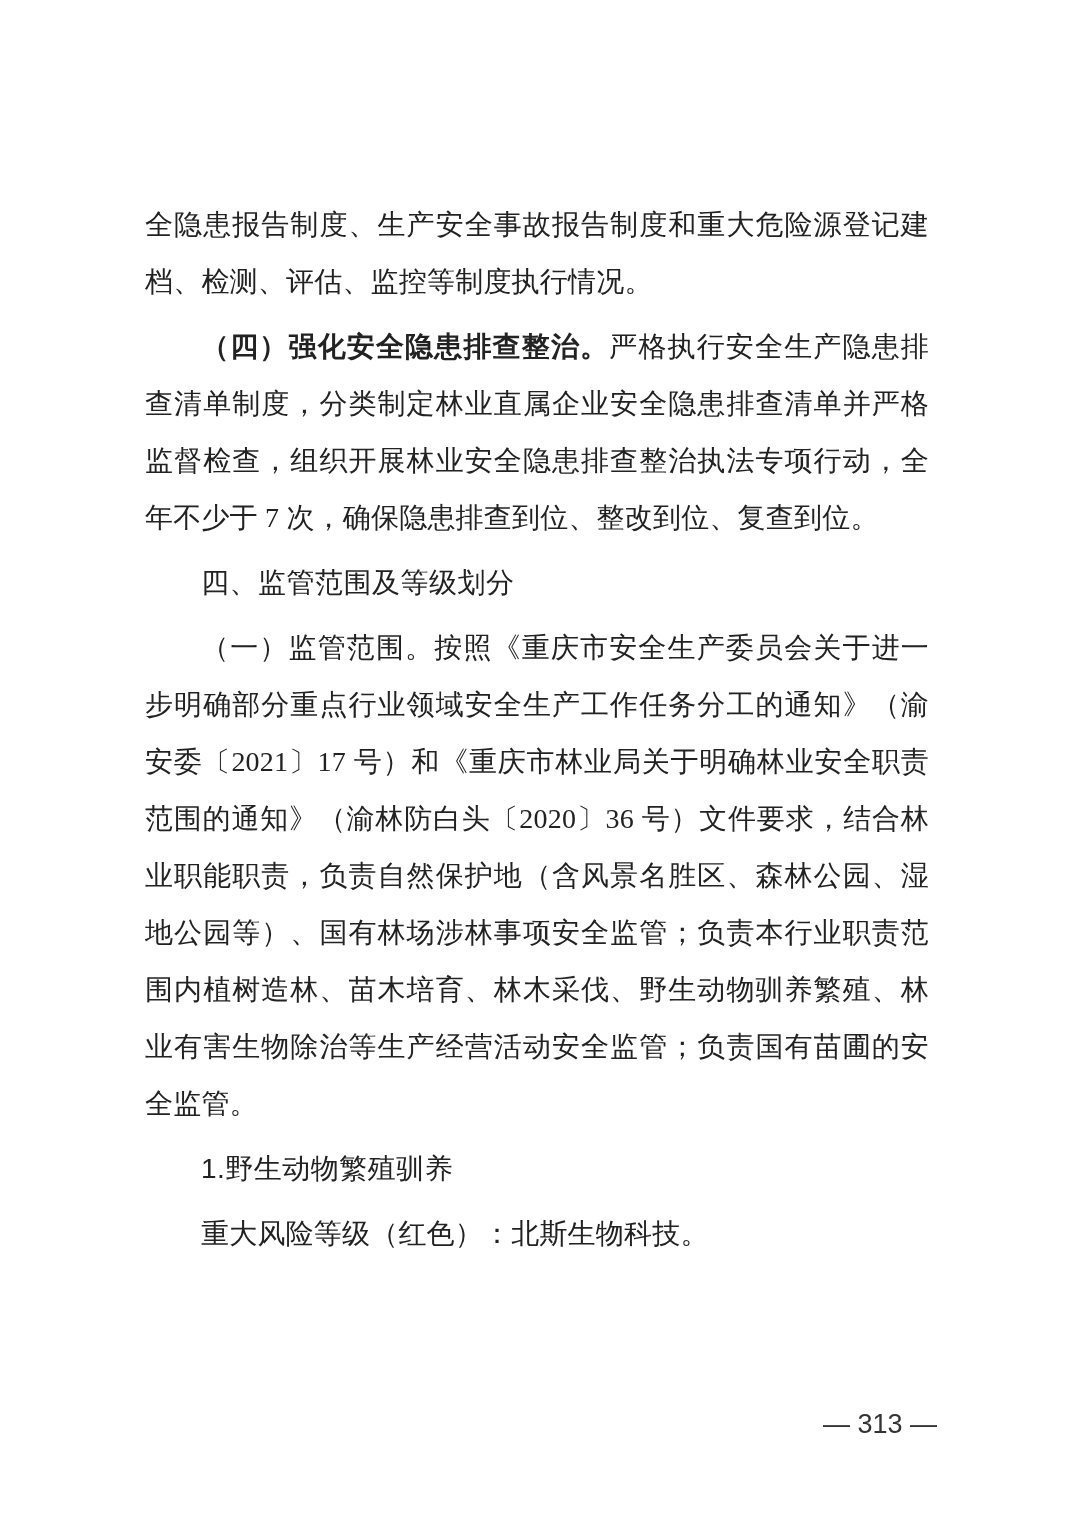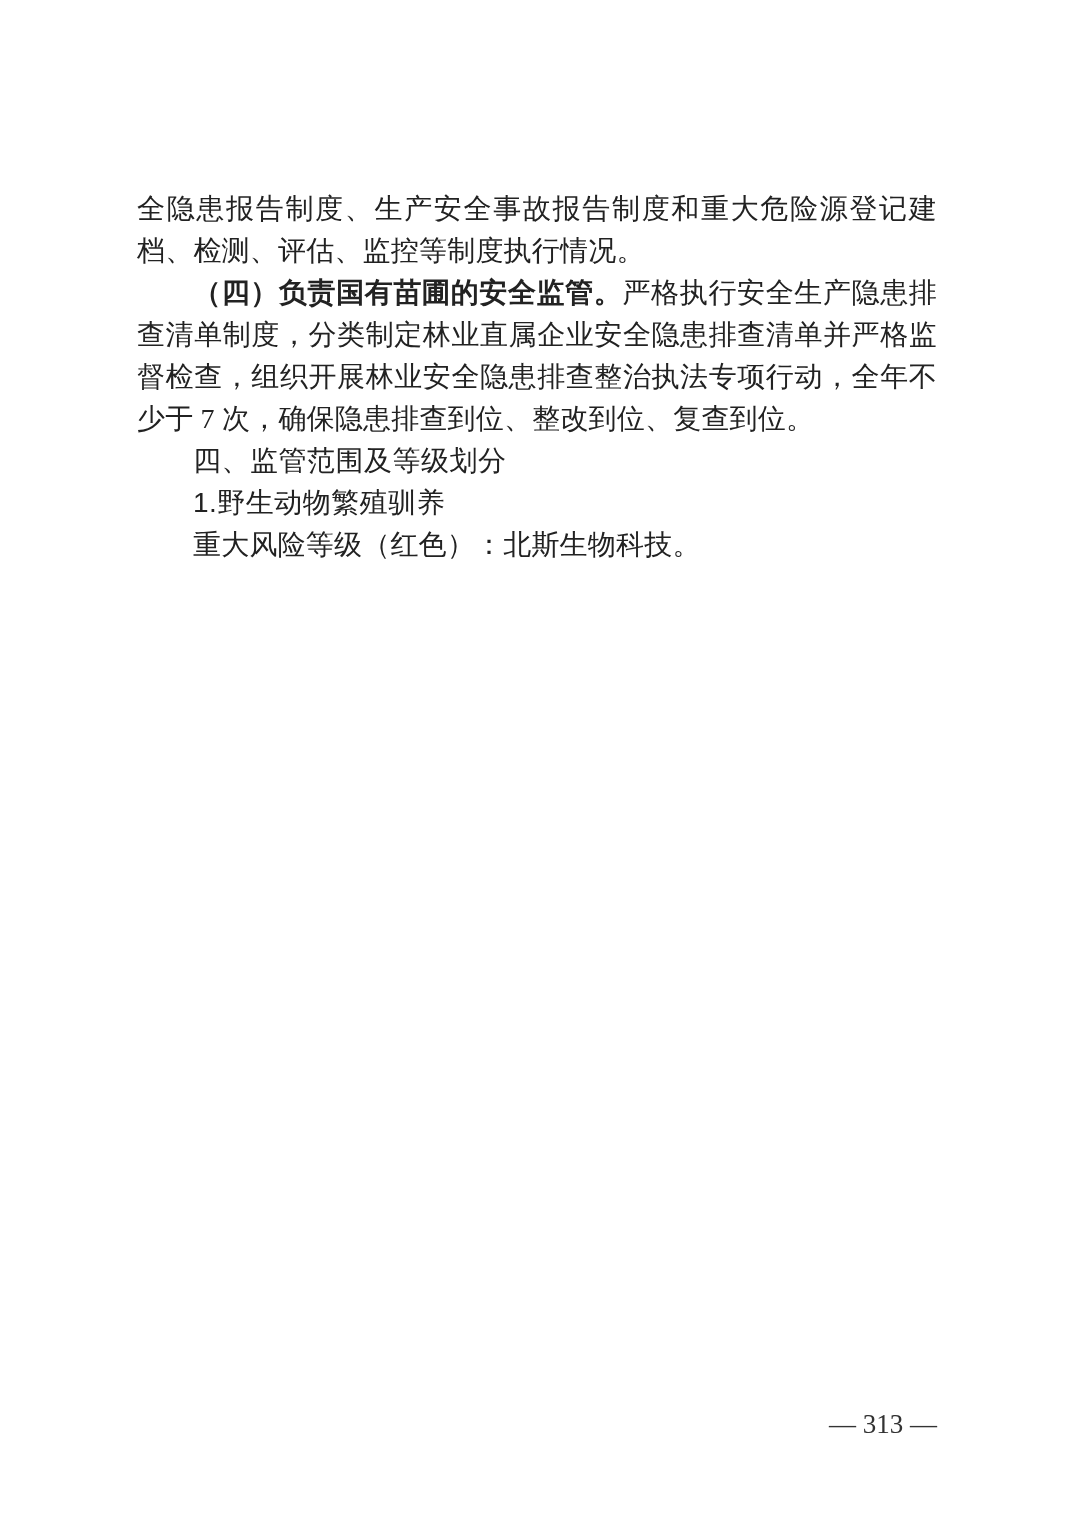--- a/index.html
+++ b/index.html
@@ -24,9 +24,9 @@
     width: 800px;
   }
   .para {
-    margin: 0;
+    margin: 8px;
     font-size: 28px;
-    line-height: 42px;
+    line-height: 57px;
     text-align: justify;
     text-justify: inter-ideograph;
     letter-spacing: 0.2px;

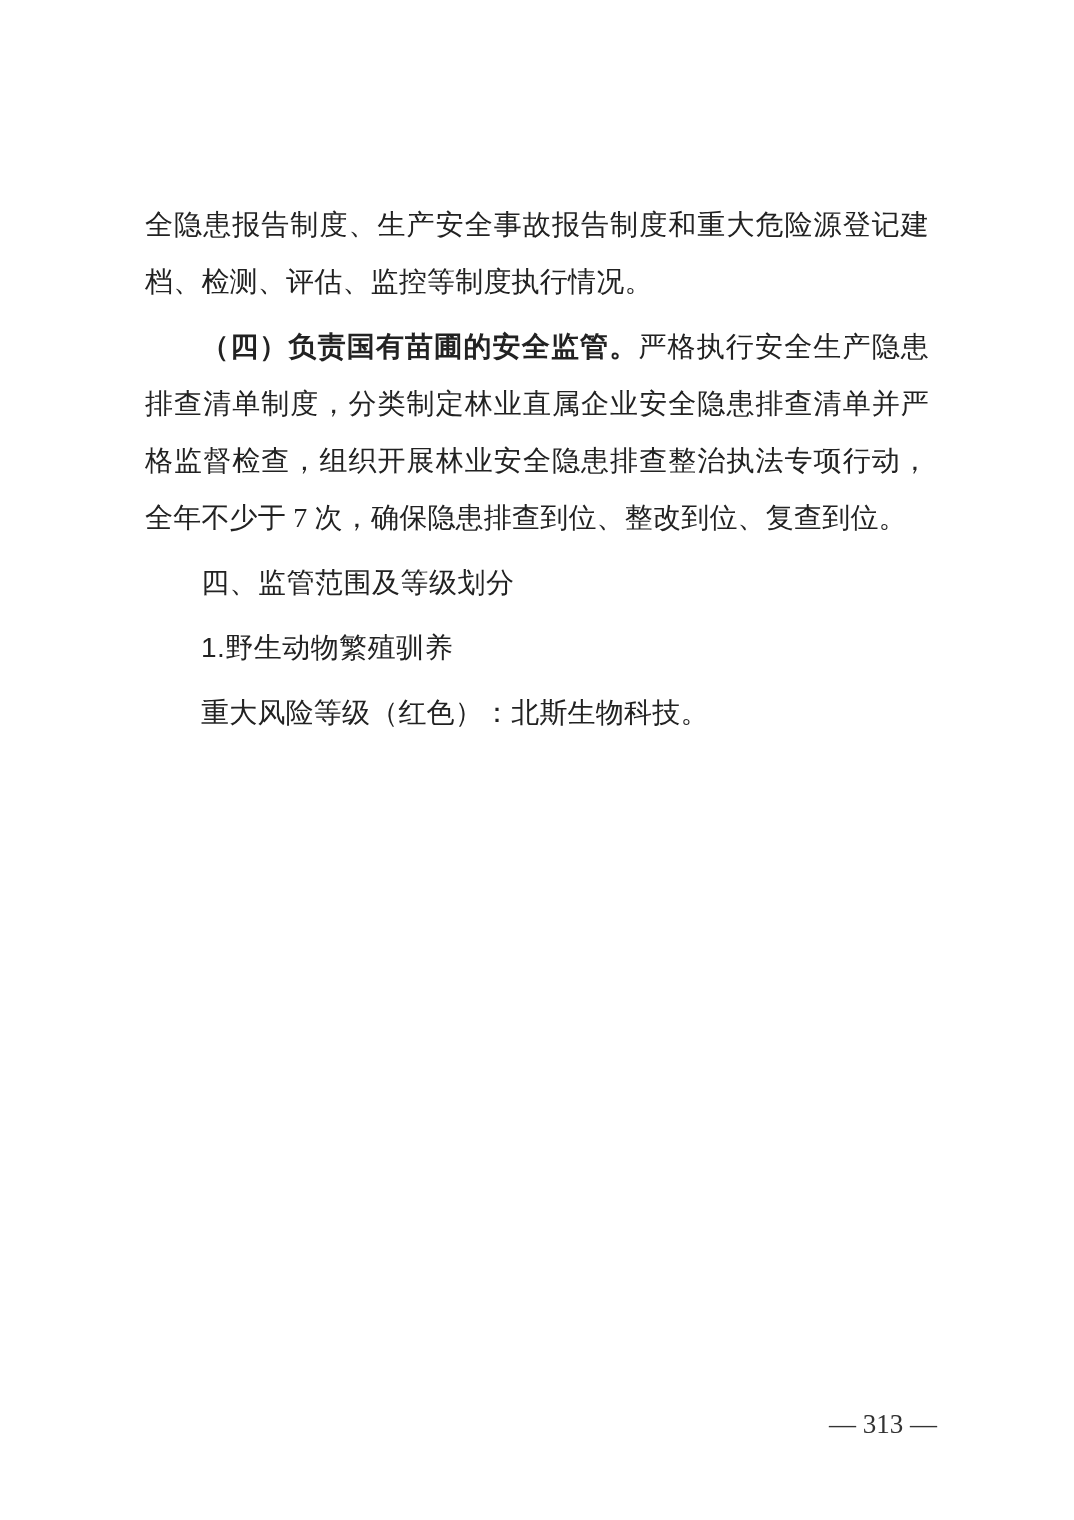--- a/index.html
+++ b/index.html
@@ -66,7 +66,7 @@
     </p>
 
     <p class="para">
-      <span class="lead">（四）负责国有苗圃的安全监管。</span><span>严格执行安全生产隐患排查清单制度，分类制定林业直属企业安全隐患排查清单并严格监督检查，组织开展林业安全隐患排查整治执法专项行动，全年不少于 7 次，确保隐患排查到位、整改到位、复查到位。</span>
+      <span class="lead">（四）强化安全隐患排查整治。</span><span>严格执行安全生产隐患排查清单制度，分类制定林业直属企业安全隐患排查清单并严格监督检查，组织开展林业安全隐患排查整治执法专项行动，全年不少于 7 次，确保隐患排查到位、整改到位、复查到位。</span>
     </p>
 
 

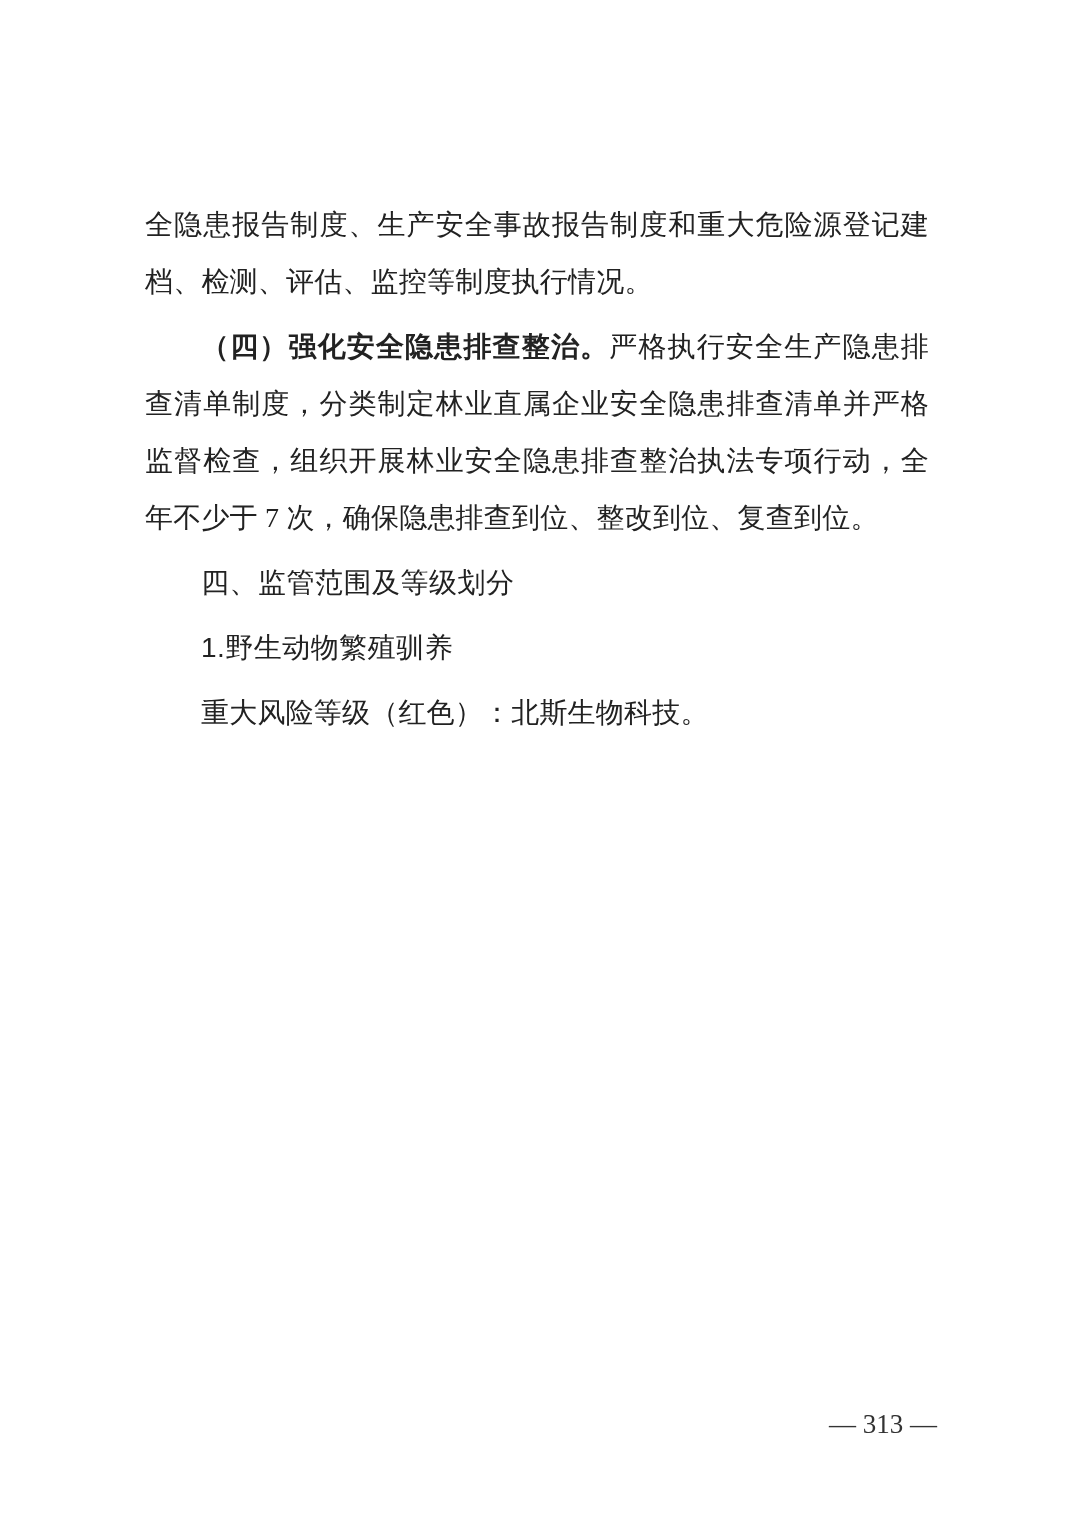--- a/index.html
+++ b/index.html
@@ -74,6 +74,9 @@
       <span class="lead">四、监管范围及等级划分</span>
     </p>
 
+    <p class="para">
+      <span>（一）监管范围。按照《重庆市安全生产委员会关于进一步明确部分重点行业领域安全生产工作任务分工的通知》（渝安委〔2021〕17 号）和《重庆市林业局关于明确林业安全职责范围的通知》（渝林防白头〔2020〕36 号）文件要求，结合林业职能职责，负责自然保护地（含风景名胜区、森林公园、湿地公园等）、国有林场涉林事项安全监管；负责本行业职责范围内植树造林、苗木培育、林木采伐、野生动物驯养繁殖、林业有害生物除治等生产经营活动安全监管；负责国有苗圃的安全监管。</span>
+    </p>
 
 
     <p class="para subheading">

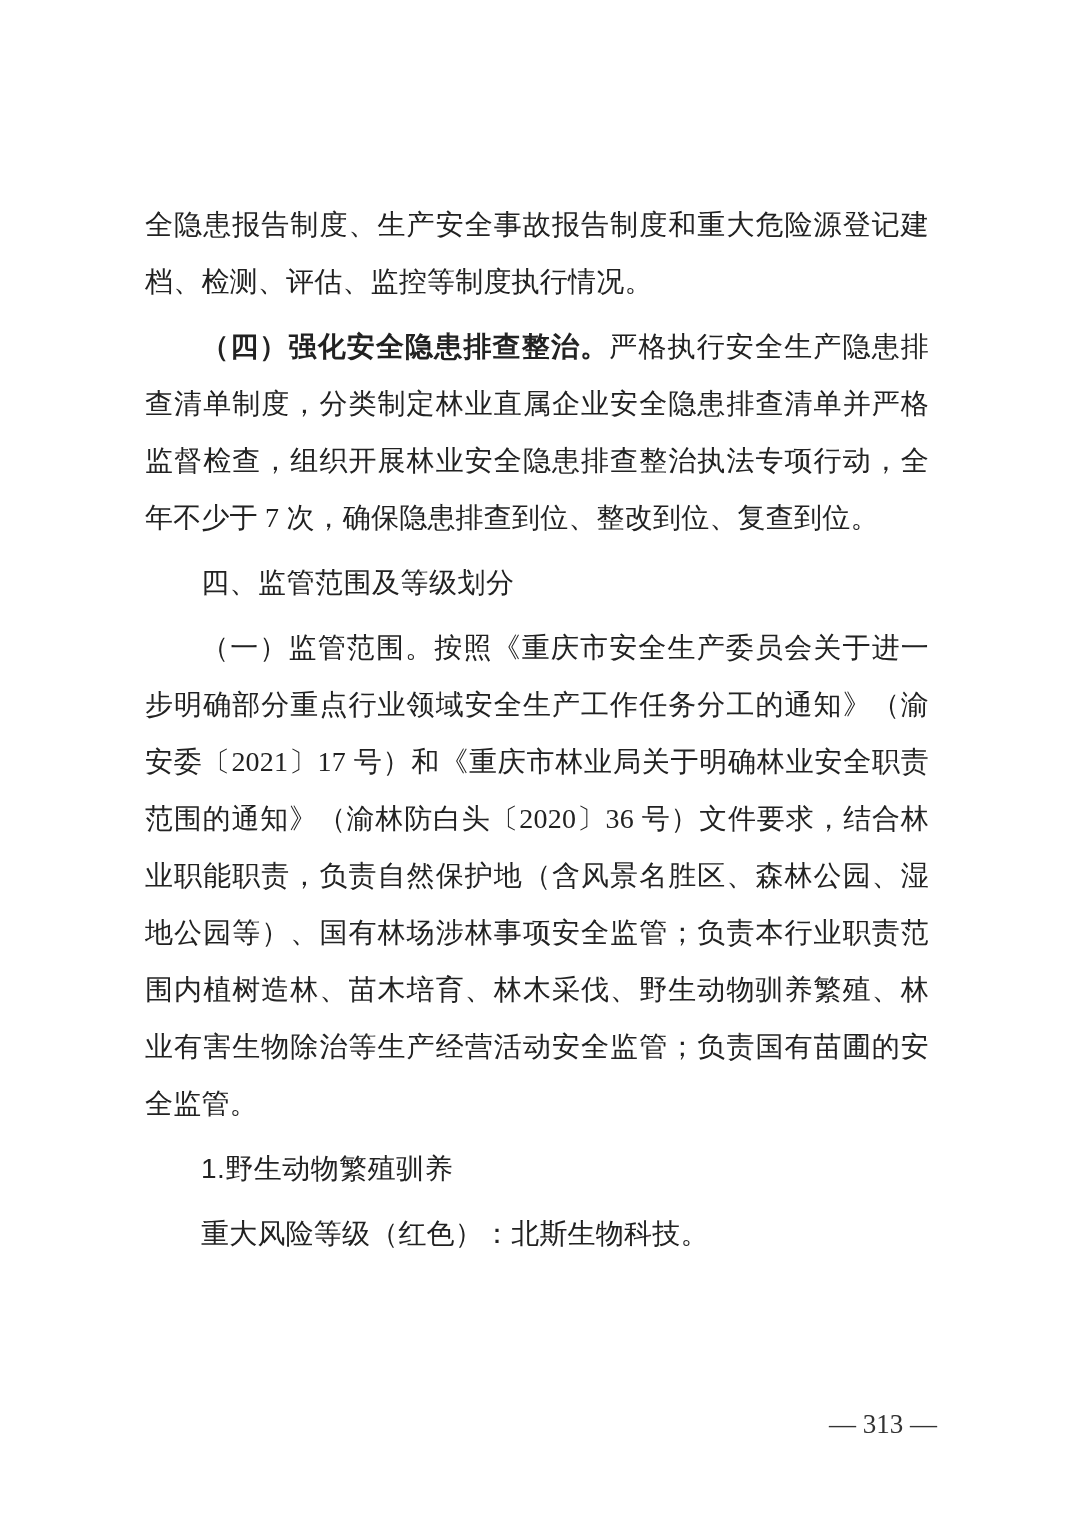--- a/index.html
+++ b/index.html
@@ -52,7 +52,7 @@
     font-size: 27px;
     line-height: 32px;
     color: #333333;
-    font-family: Liberation Serif, serif;
+    font-family: Liberation Sans, sans-serif;
   }
 </style>
 </head>

